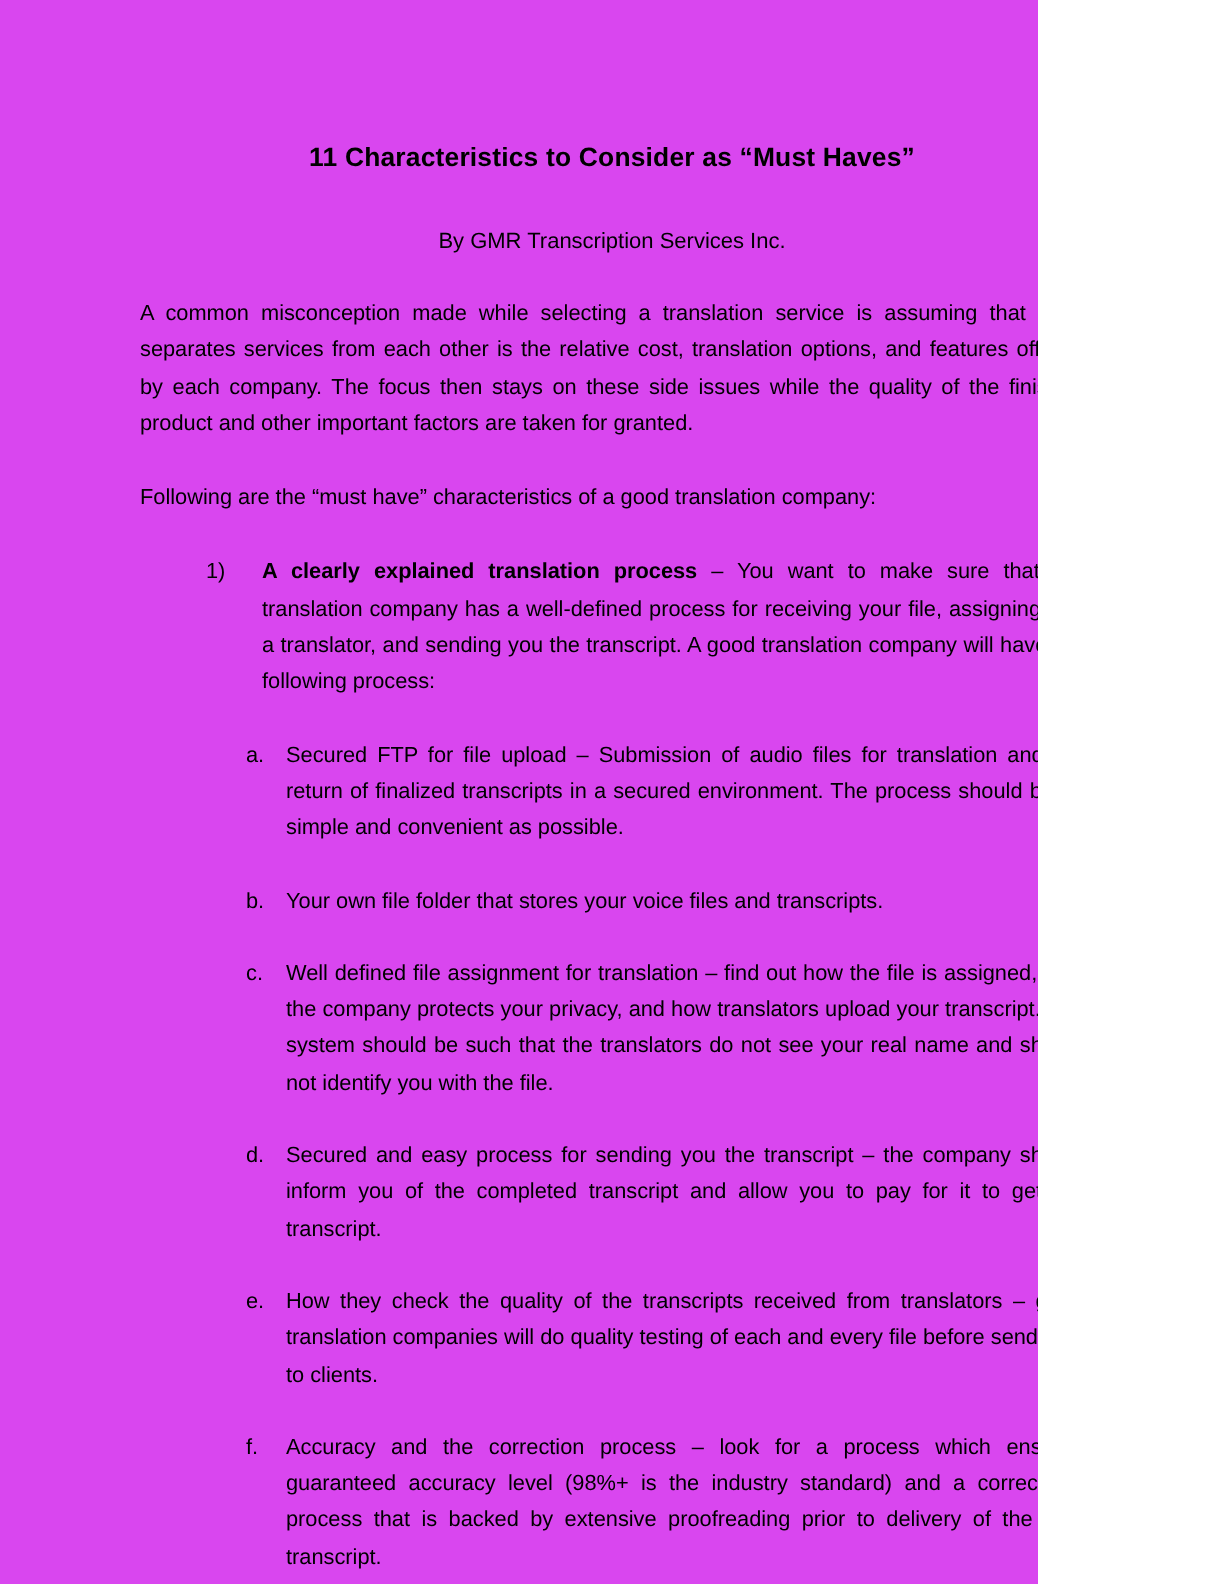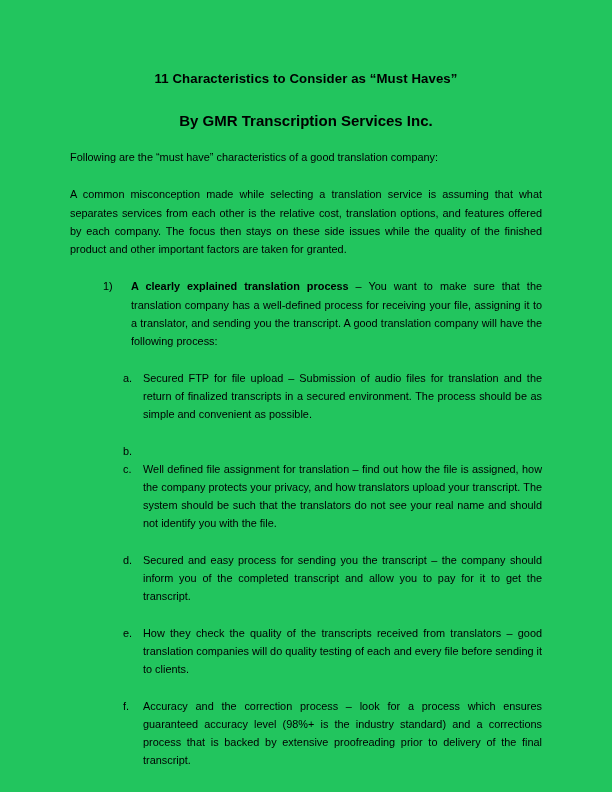--- a/index.html
+++ b/index.html
@@ -14,9 +14,9 @@
   }
   .page {
     position: relative;
-    width: 612px;
+    width: 519px;
     height: 792px;
-    background: #22c55e;
+    background: #d946ef;
     overflow: hidden;
     box-sizing: border-box;
   }

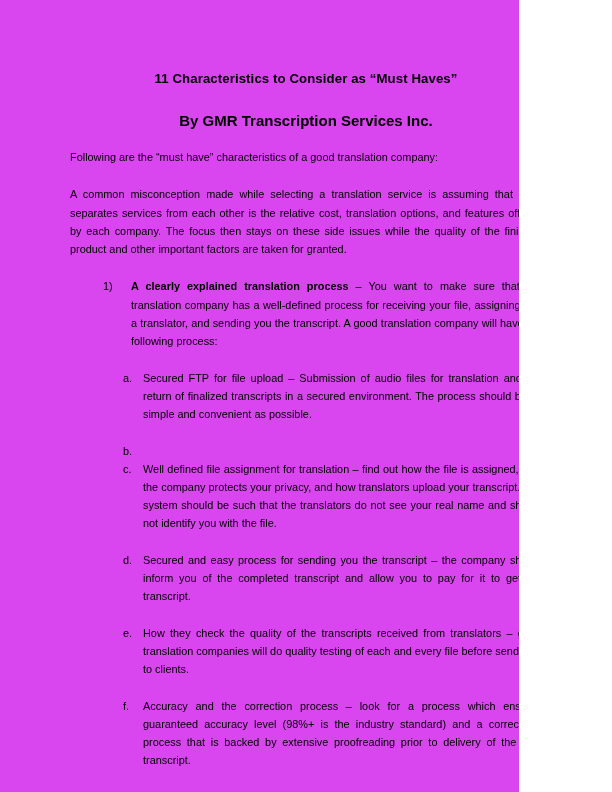--- a/index.html
+++ b/index.html
@@ -45,8 +45,8 @@
     margin: 0;
     padding-top: 24px;
     text-align: center;
-    font-size: 15px;
-    font-weight: bold;
+    font-size: 11px;
+    font-weight: normal;
     line-height: 16px;
   }
 

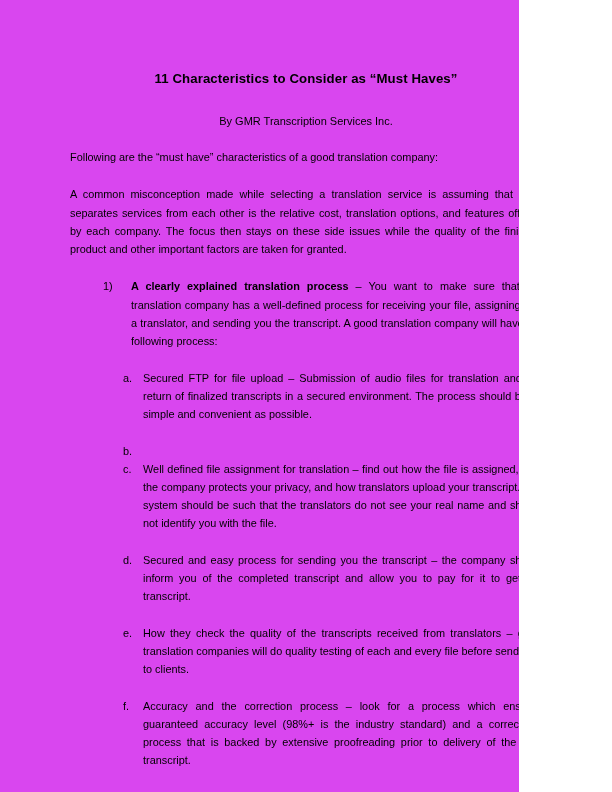--- a/index.html
+++ b/index.html
@@ -135,9 +135,9 @@
 
     <p class="byline">By GMR Transcription Services Inc.</p>
 
+    <p class="body-para">A common misconception made while selecting a translation service is assuming that what separates services from each other is the relative cost, translation options, and features offered by each company. The focus then stays on these side issues while the quality of the finished product and other important factors are taken for granted.</p>
+
     <p class="body-para no-justify">Following are the “must have” characteristics of a good translation company:</p>
-
-    <p class="body-para">A common misconception made while selecting a translation service is assuming that what separates services from each other is the relative cost, translation options, and features offered by each company. The focus then stays on these side issues while the quality of the finished product and other important factors are taken for granted.</p>
 
     <ol class="num-list">
       <li class="num-item">

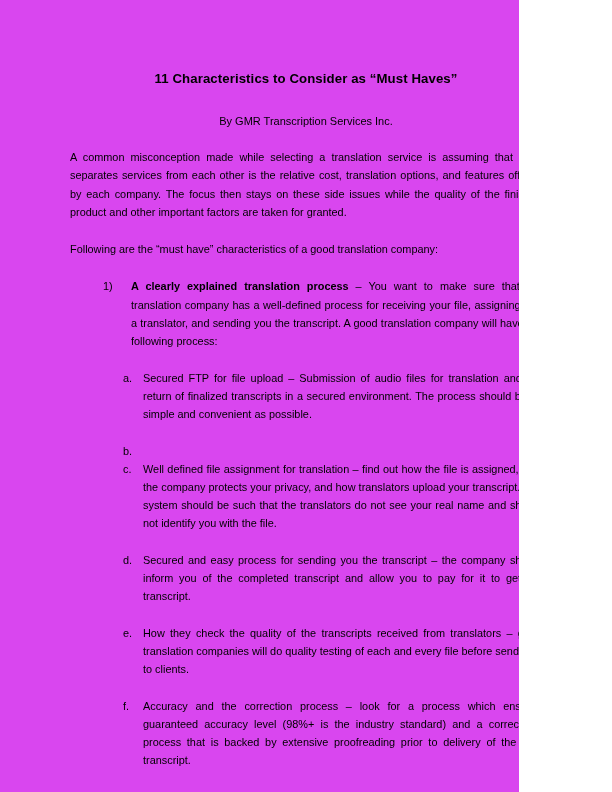--- a/index.html
+++ b/index.html
@@ -153,6 +153,7 @@
       </li>
       <li class="alpha-item">
         <span class="marker">b.</span>
+        <span>Your own file folder that stores your voice files and transcripts.</span>
       </li>
       <li class="alpha-item">
         <span class="marker">c.</span>

